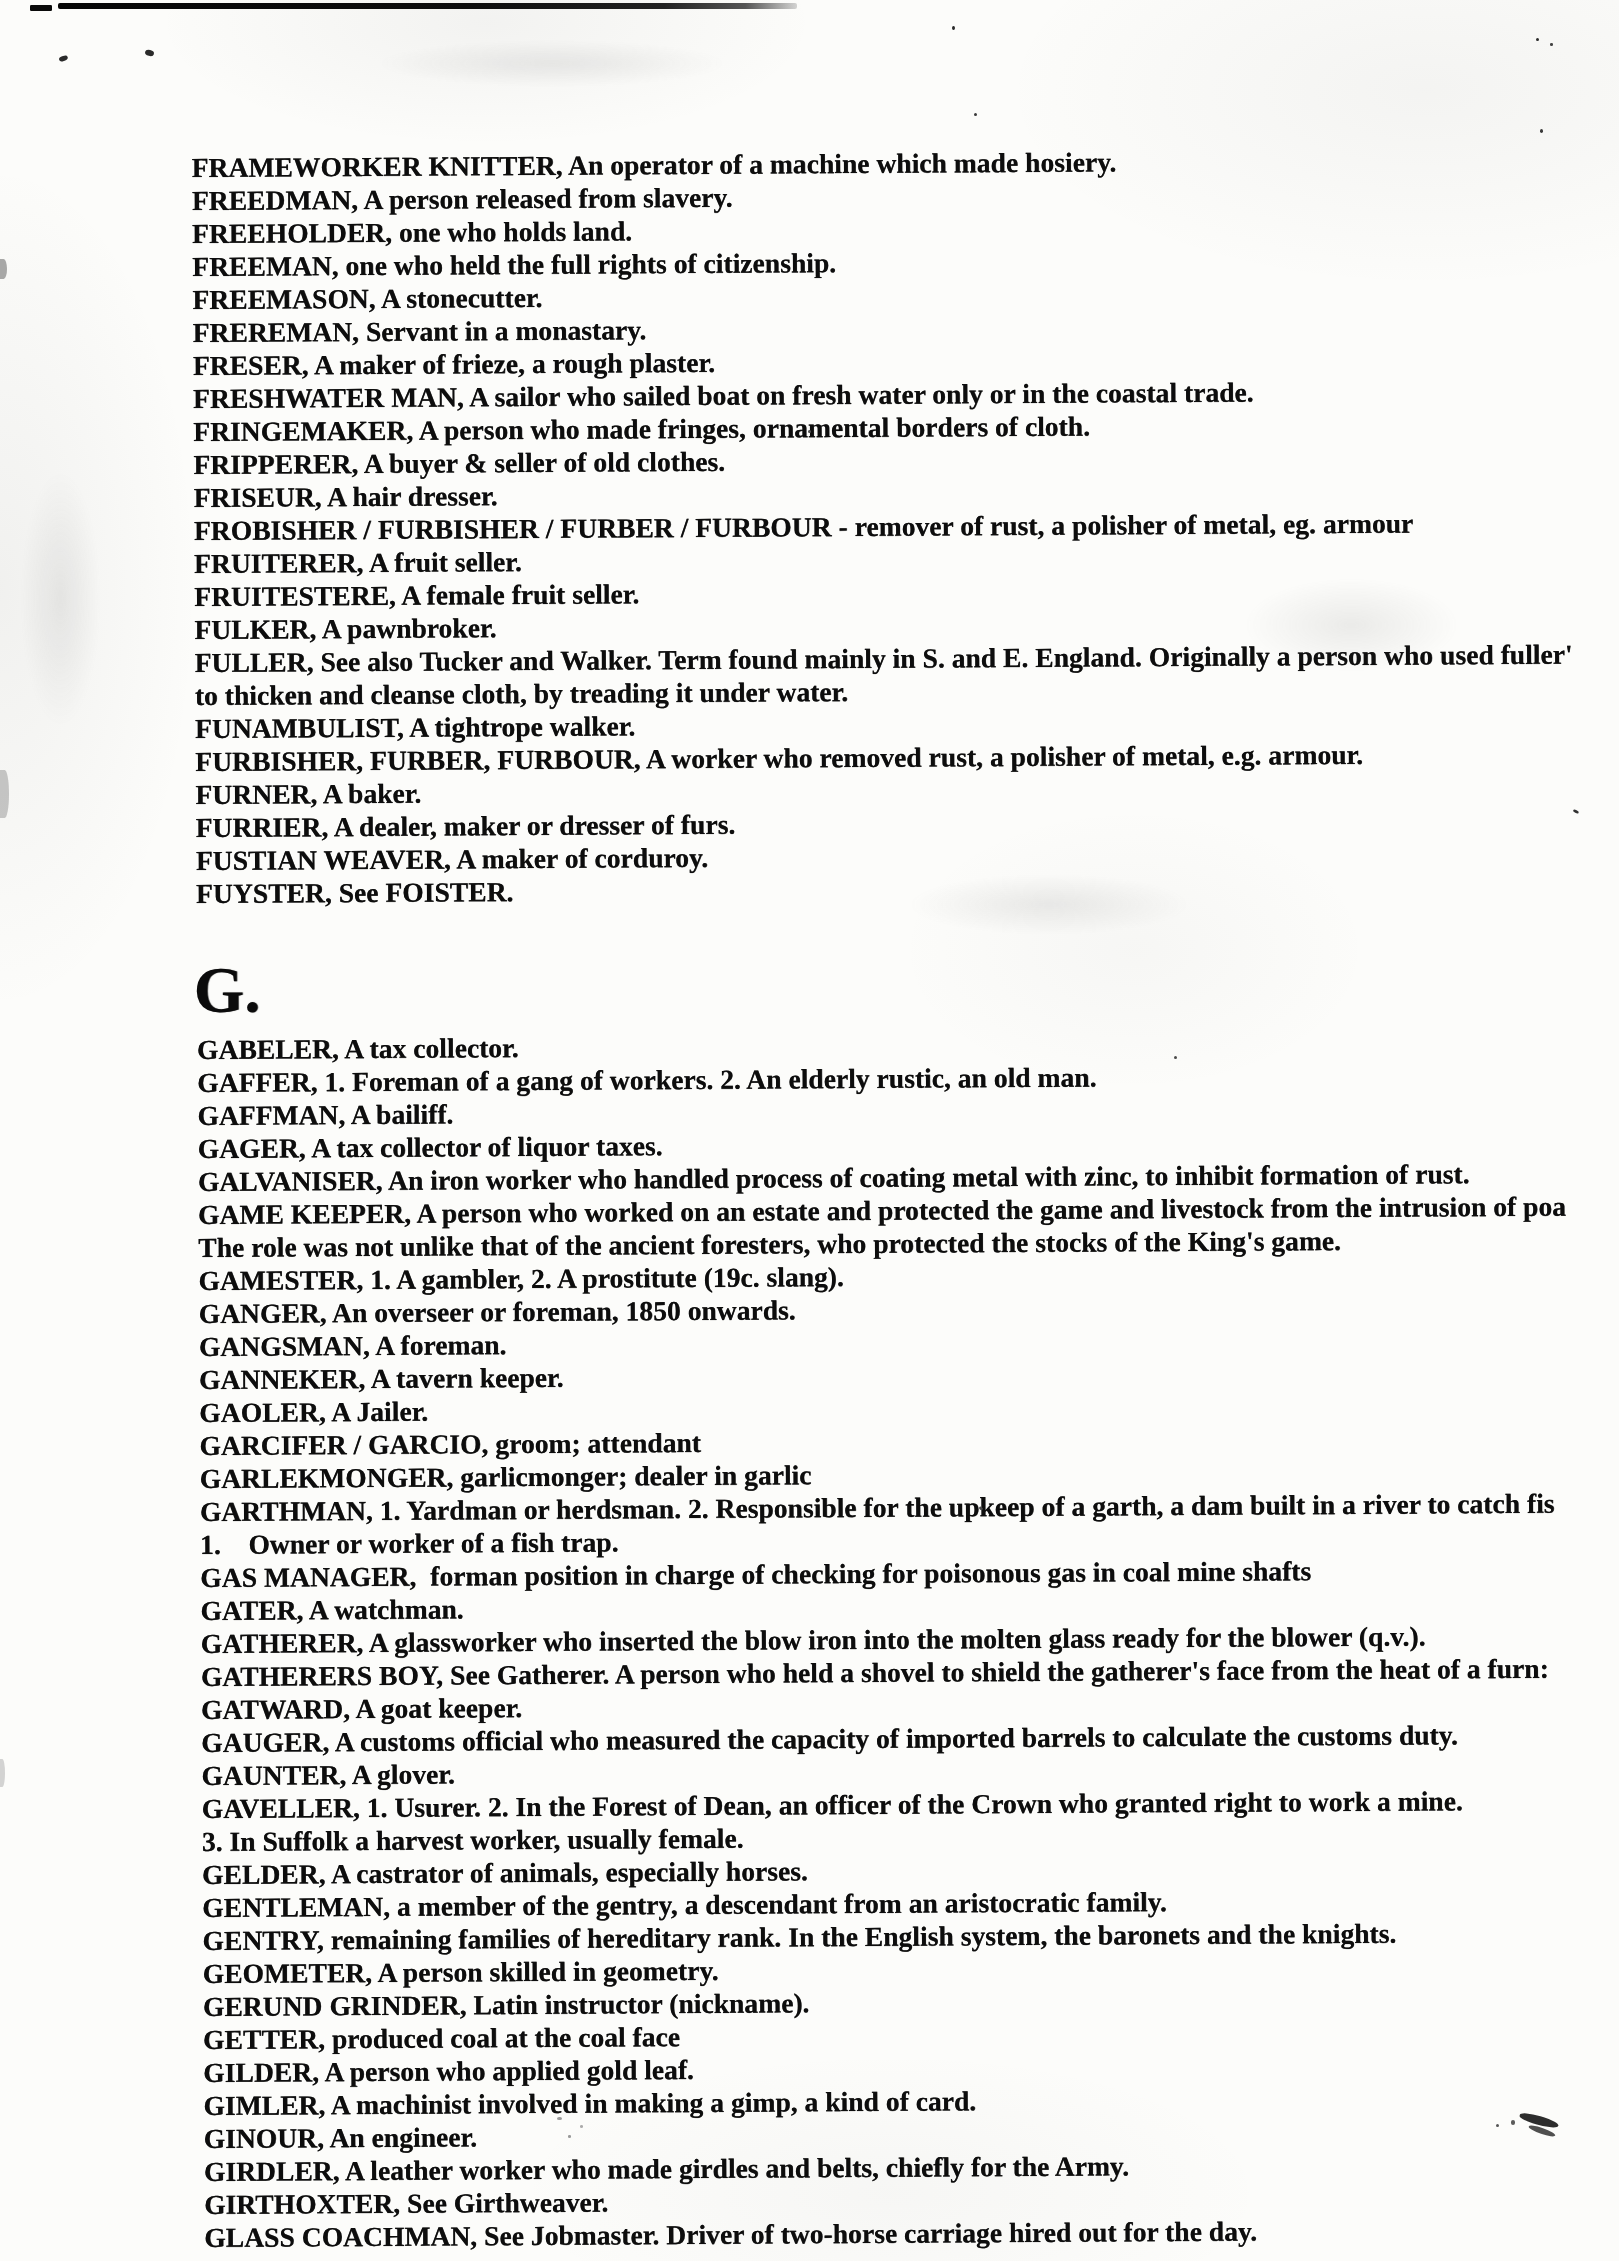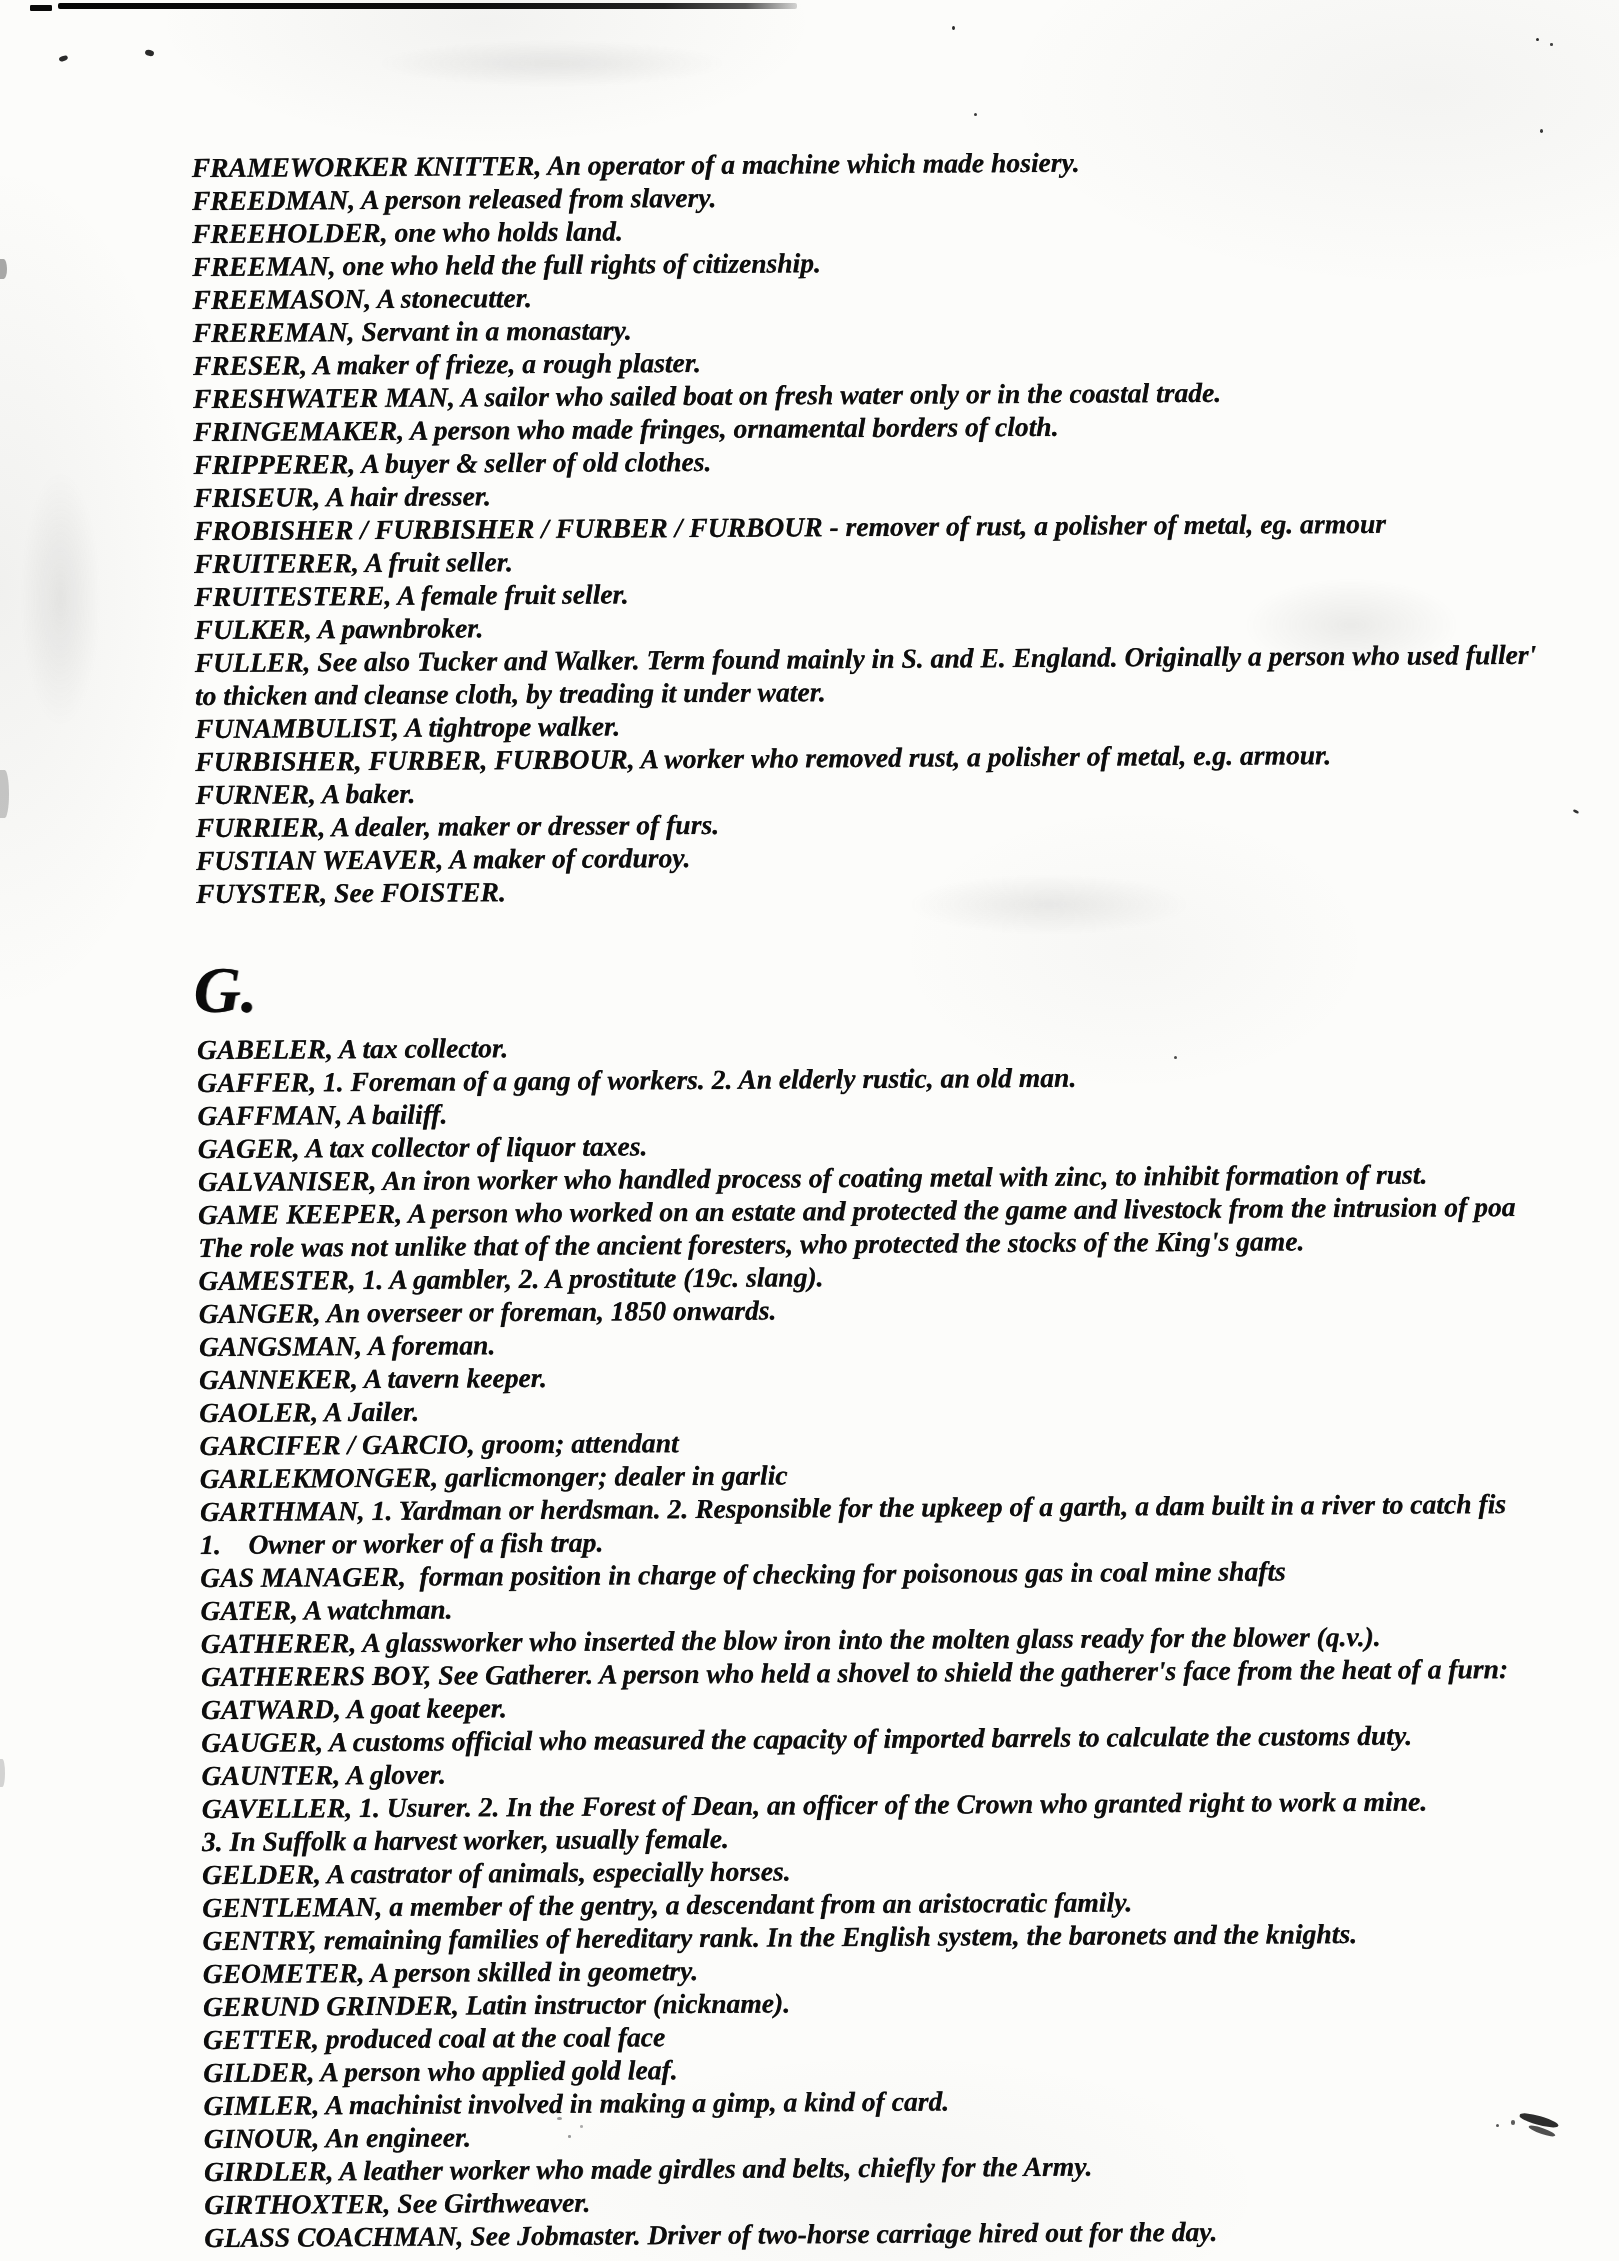--- a/index.html
+++ b/index.html
@@ -19,7 +19,6 @@
       radial-gradient(ellipse 336px 202px at 70% 42%, rgba(110,110,110,0.04), transparent 70%),
       radial-gradient(ellipse 538px 202px at 55% 97%, rgba(110,110,110,0.04), transparent 70%),
       #fcfcfa;
-    font-style: italic;
   }
   .rot {
     position: absolute; left: 0; top: 0; width: 100%; height: 100%;

